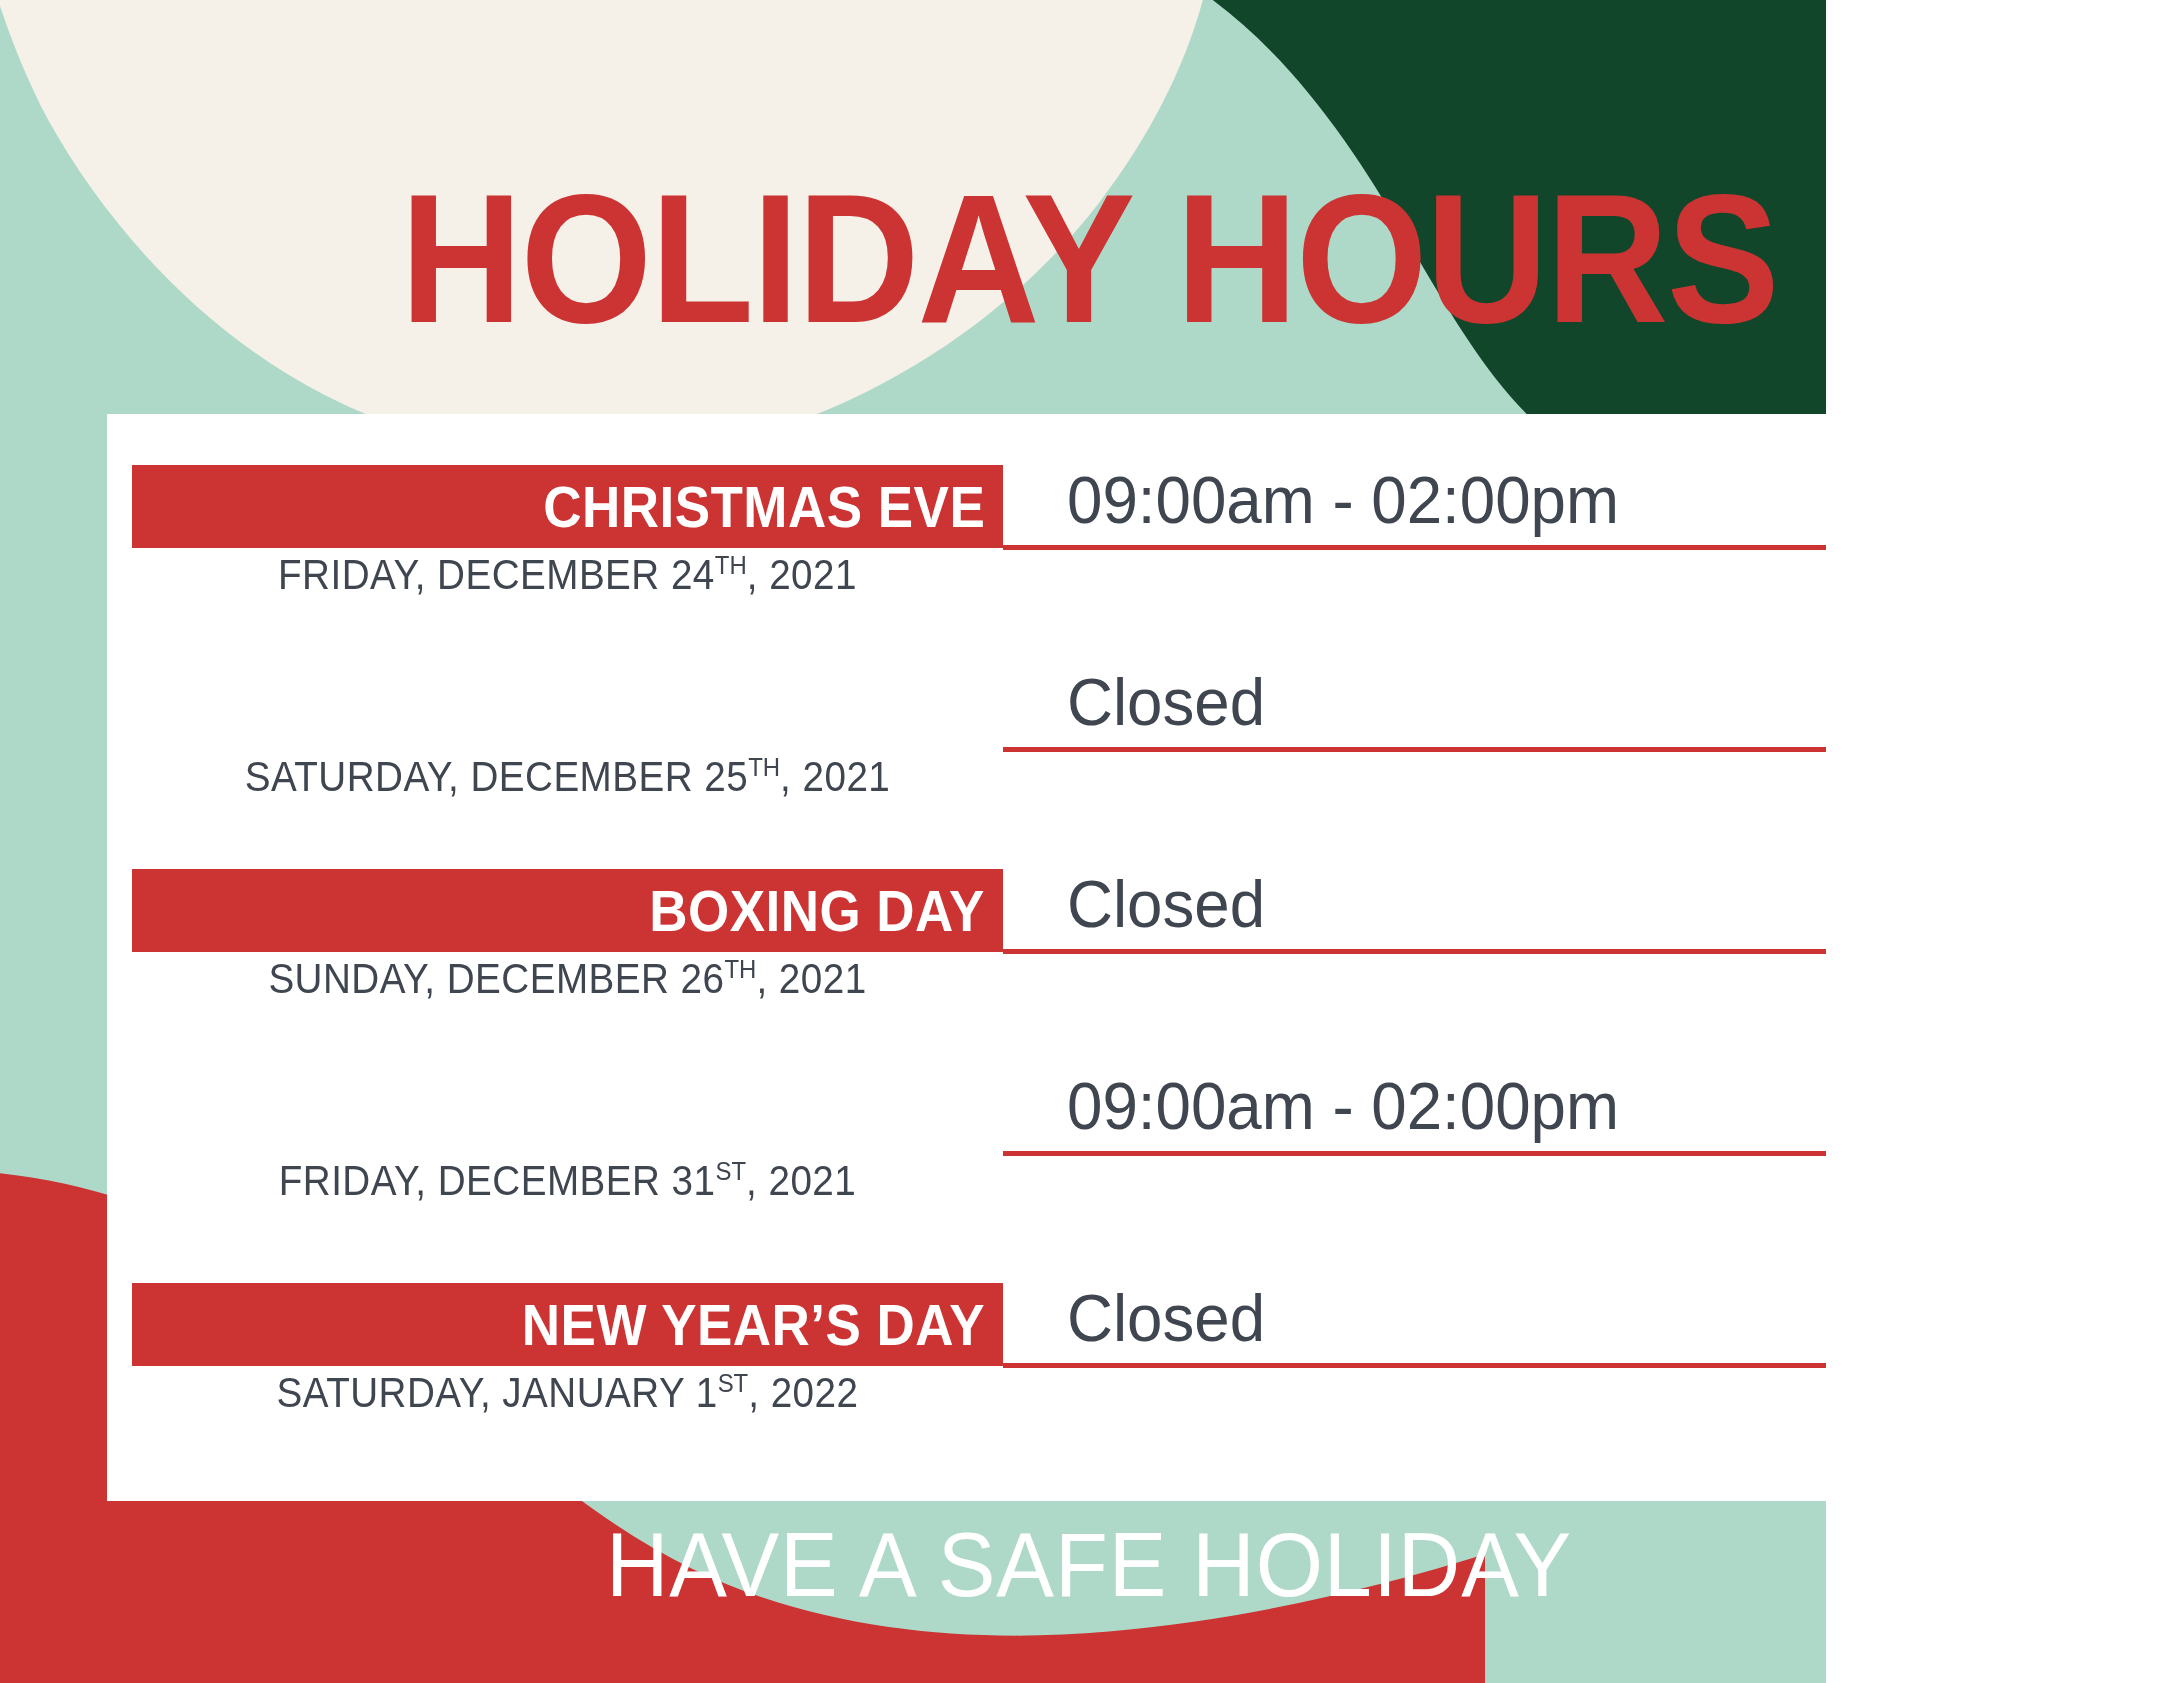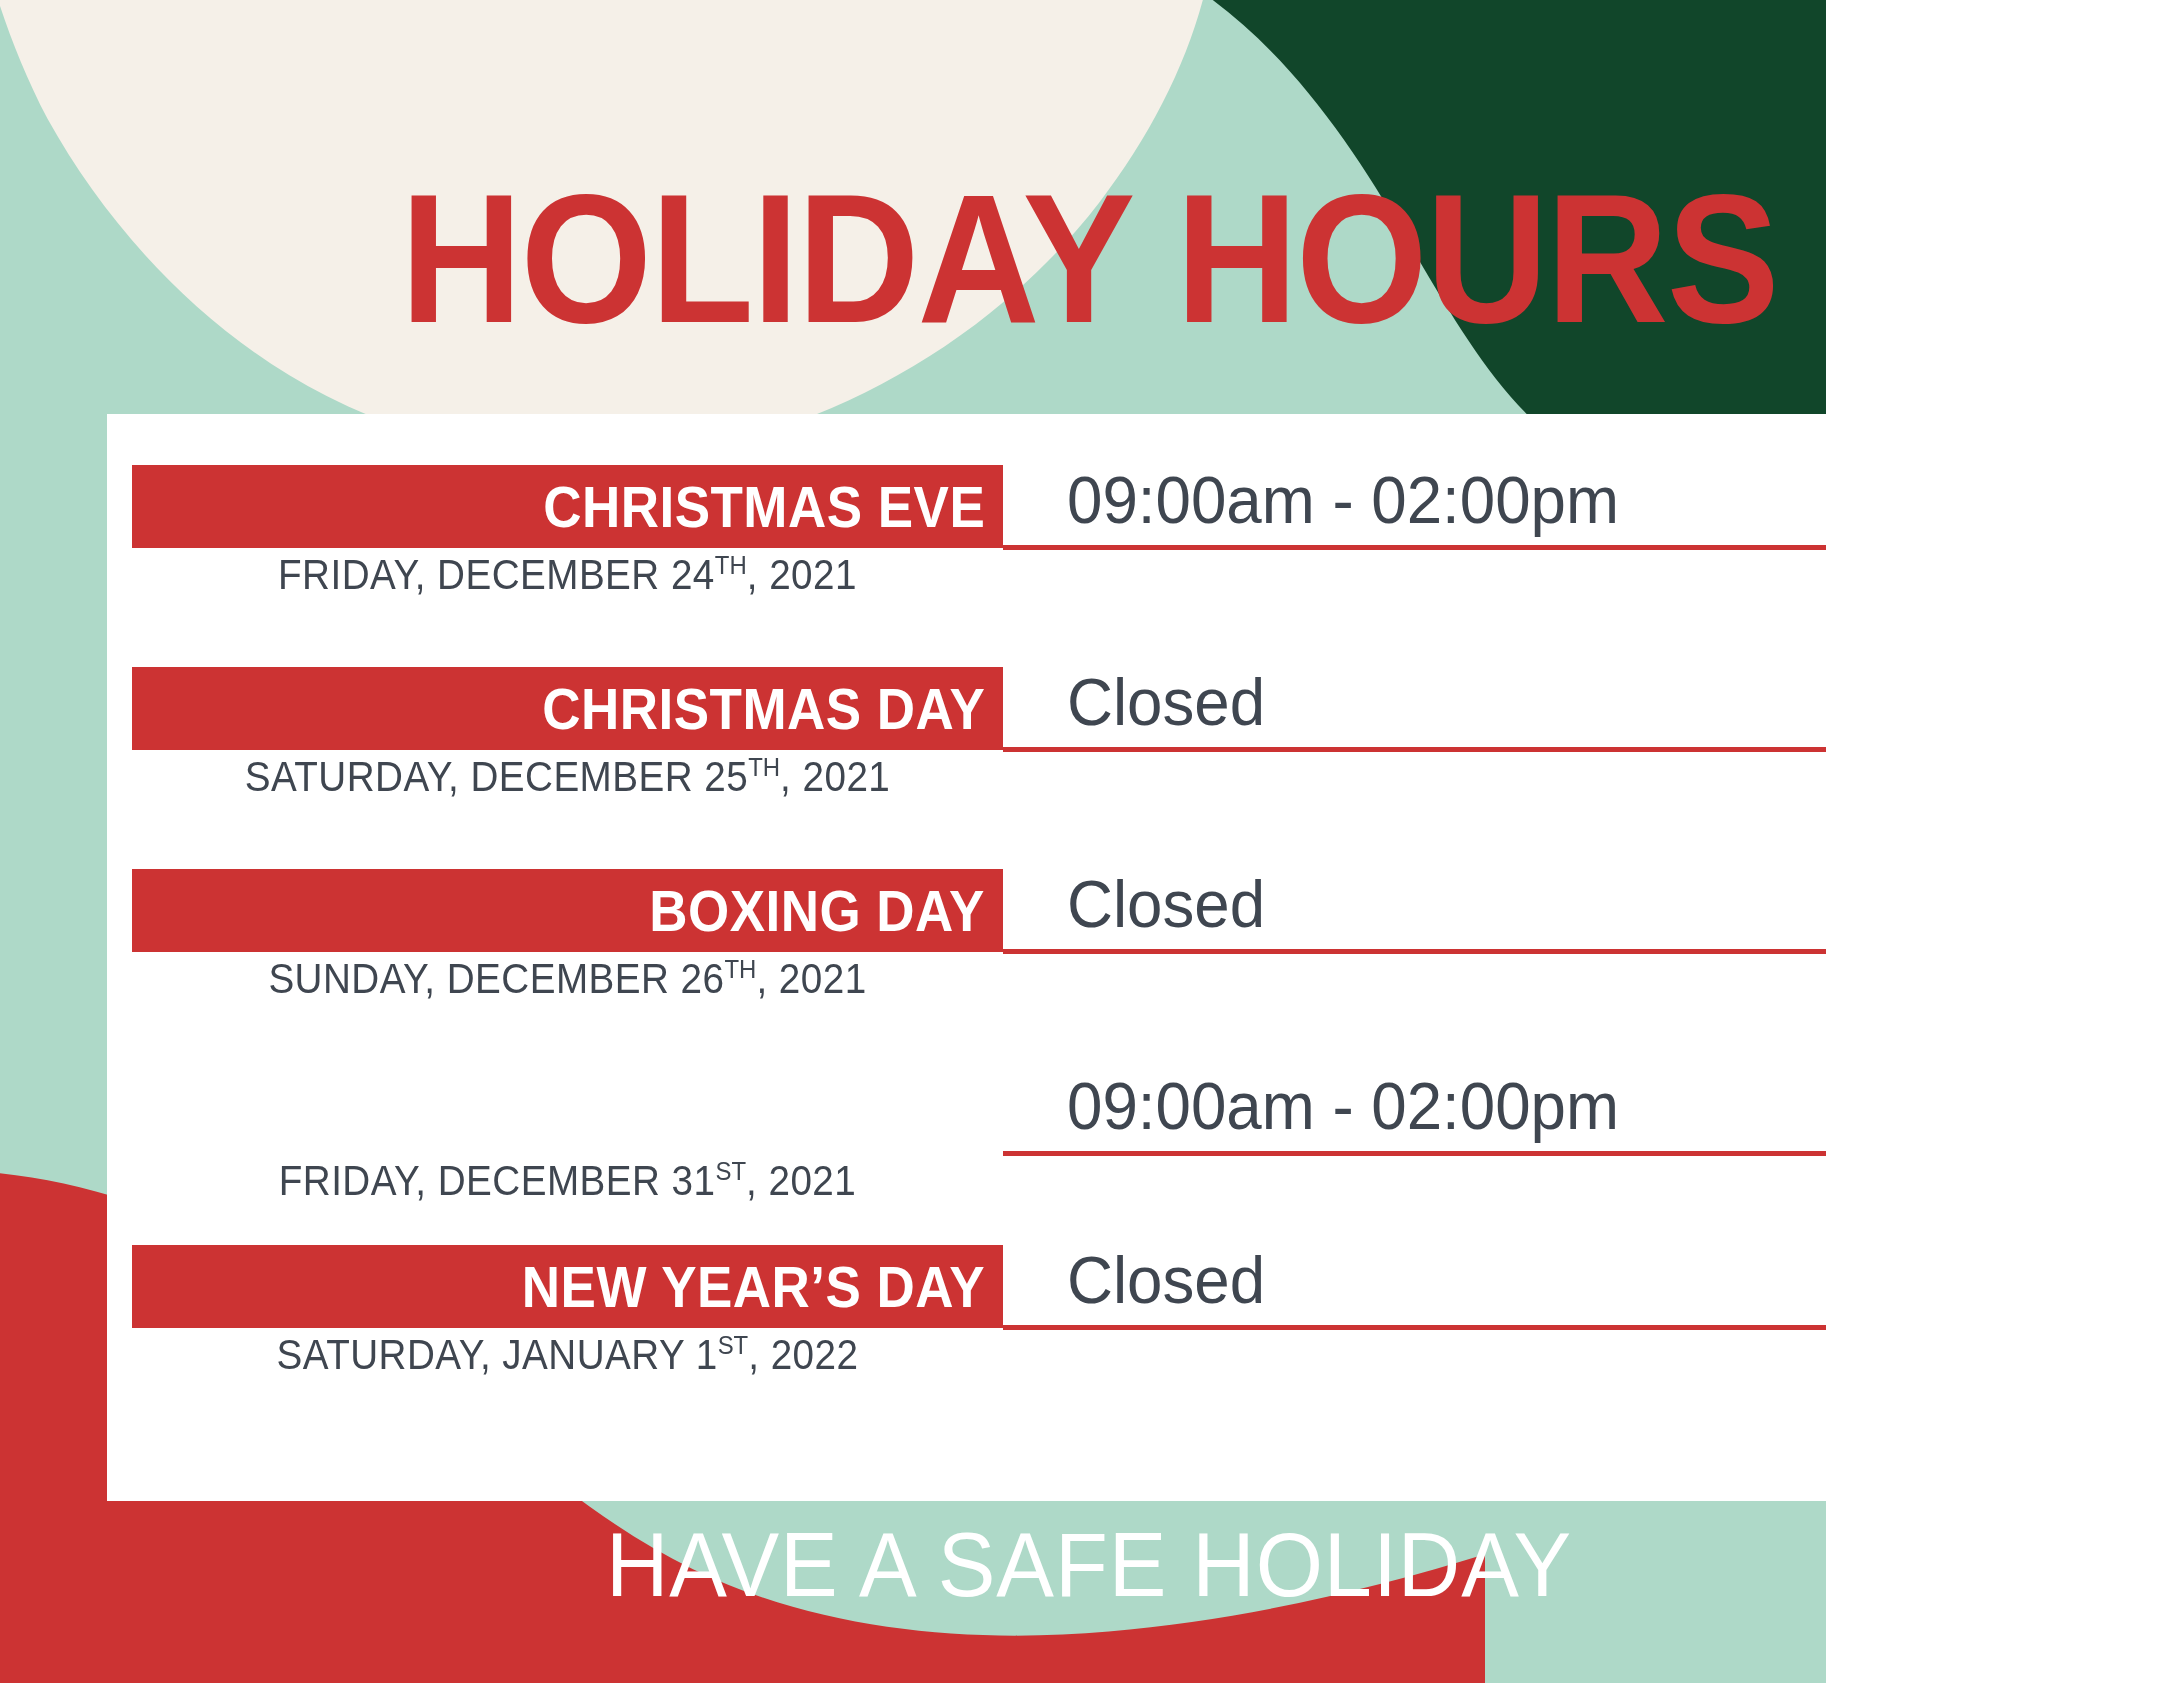--- a/index.html
+++ b/index.html
@@ -230,9 +230,6 @@
     </div>
 
     <div class="row row-1">
-      <div class="name-bar">
-        <span>CHRISTMAS DAY</span>
-      </div>
       <div class="date-line"><span>SATURDAY, DECEMBER 25</span><sup>TH</sup><span>, 2021</span></div>
       <div class="hours-cell">
         <span>Closed</span>

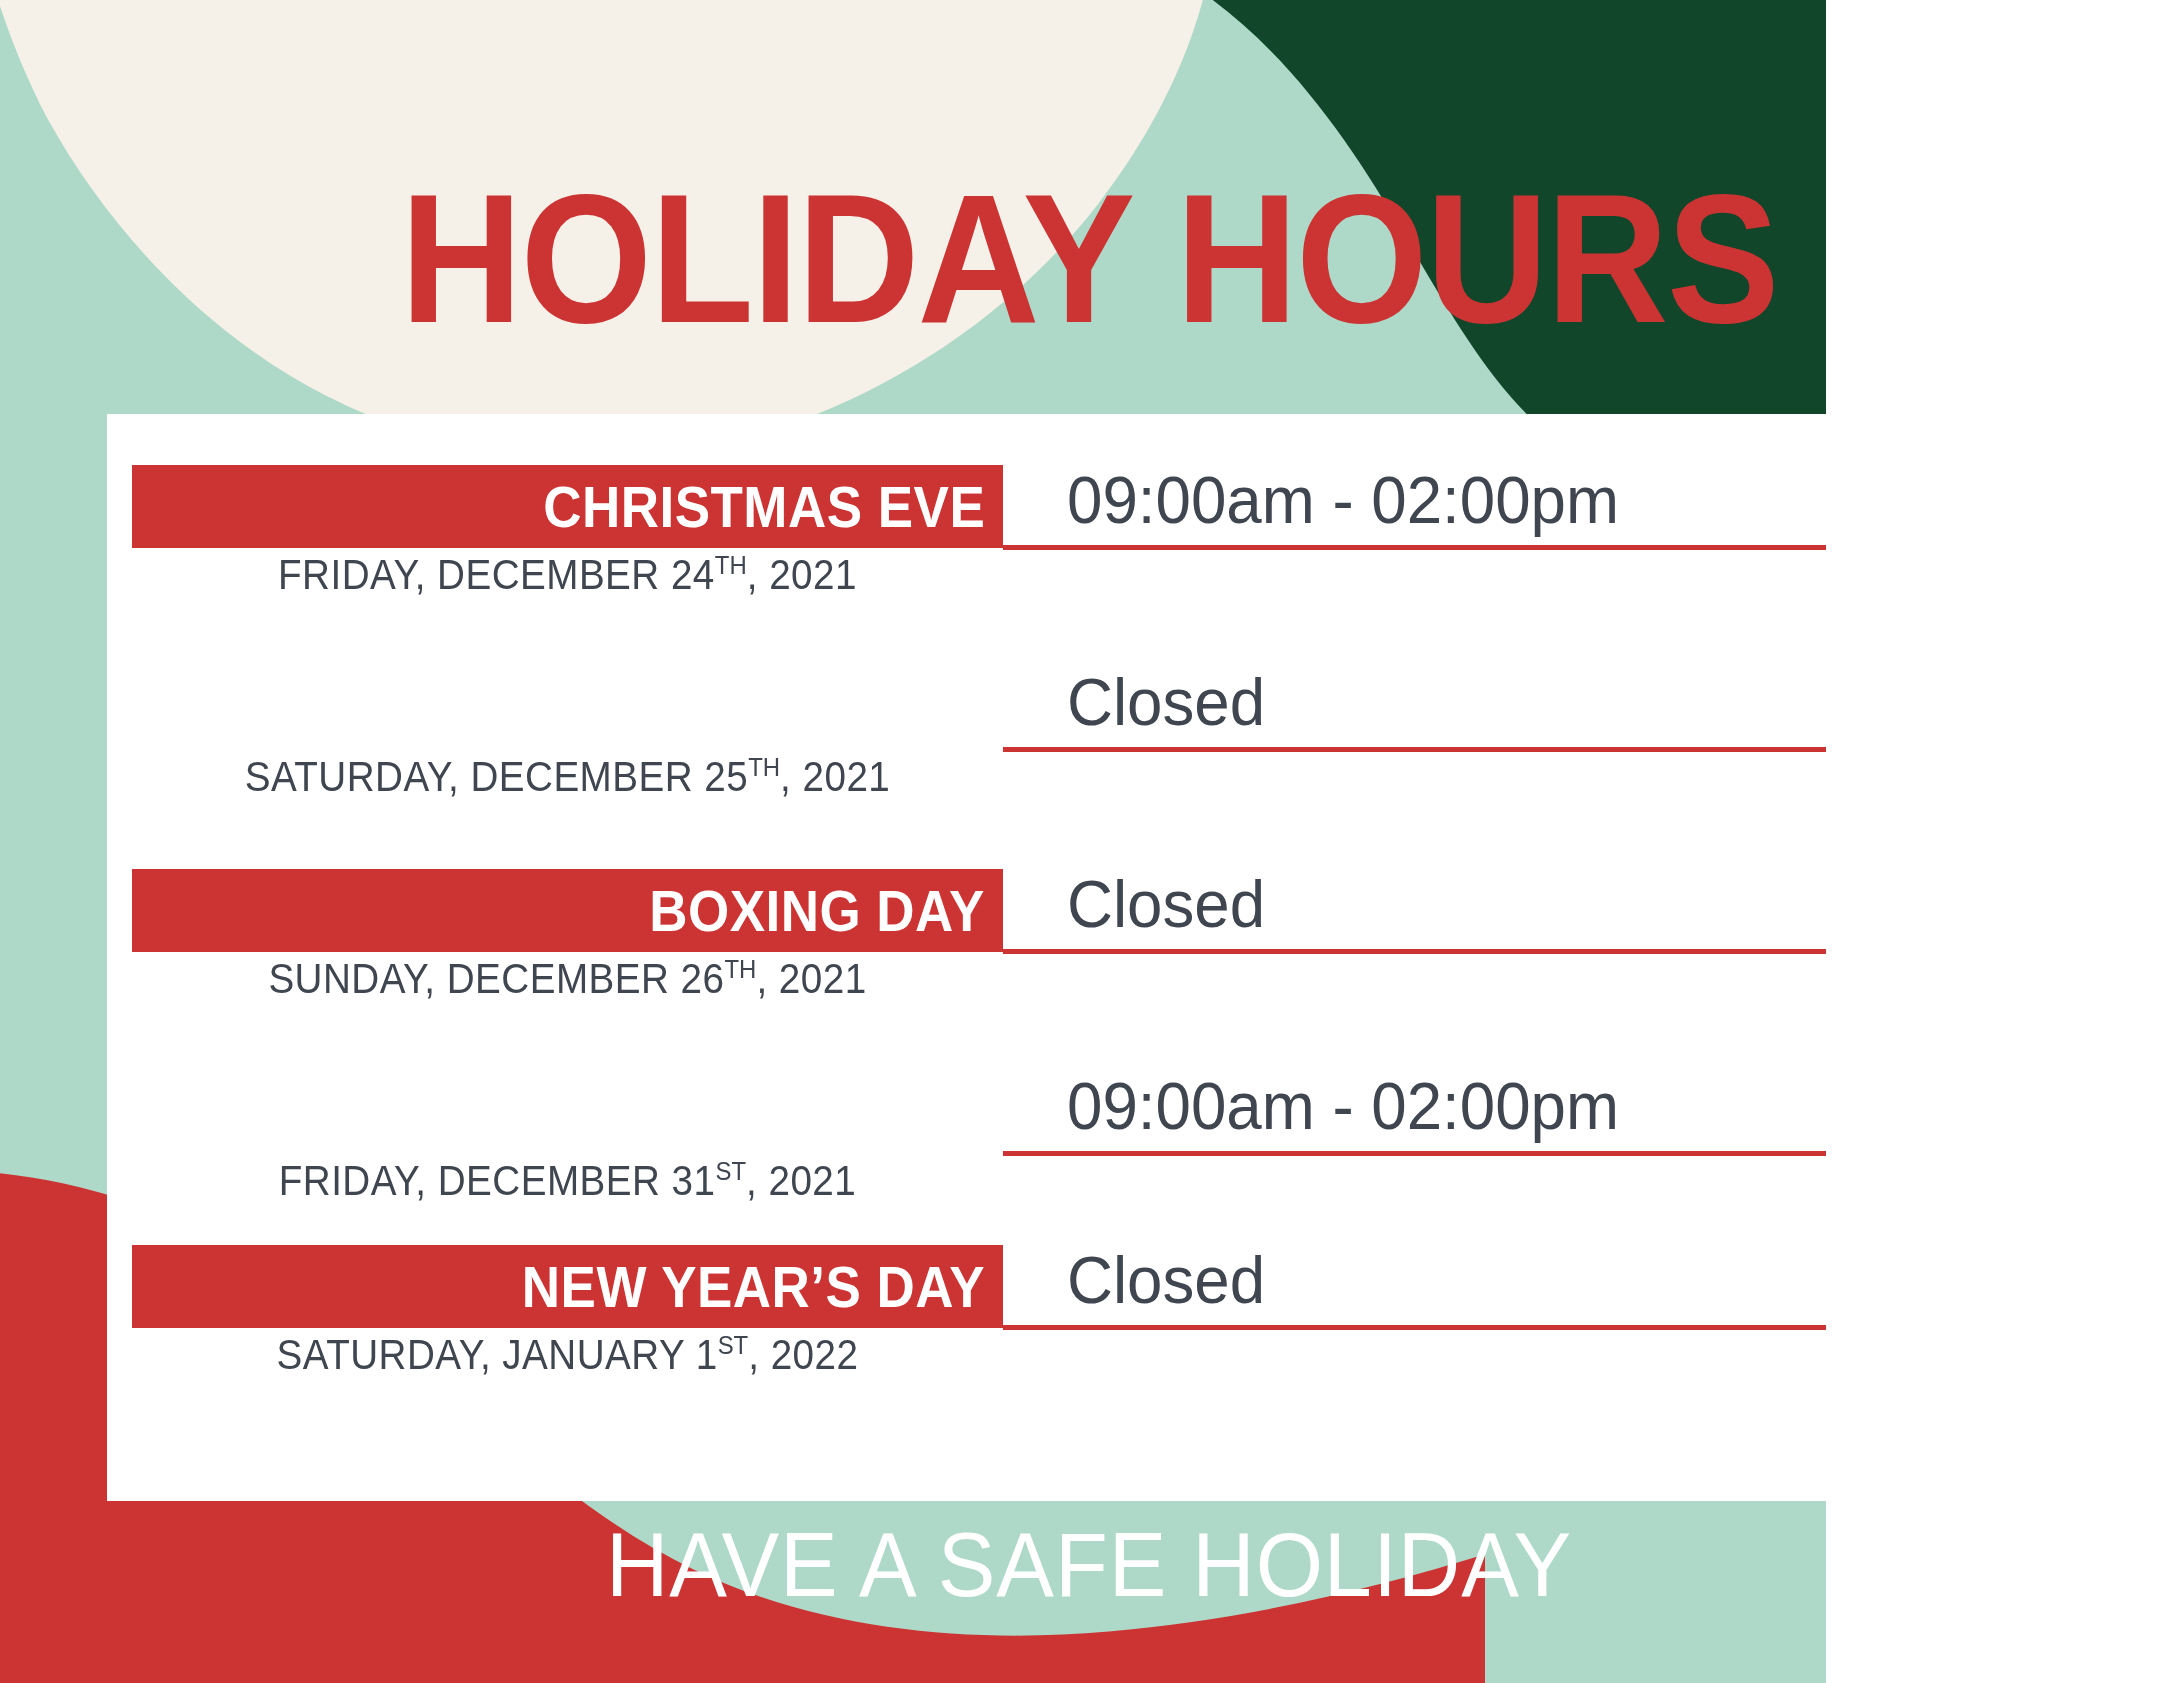--- a/index.html
+++ b/index.html
@@ -67,7 +67,7 @@
   .row-1 { top: 253px; }
   .row-2 { top: 455px; }
   .row-3 { top: 657px; }
-  .row-4 { top: 831px; }
+  .row-4 { top: 869px; }
 
   .name-bar {
     position: absolute;

